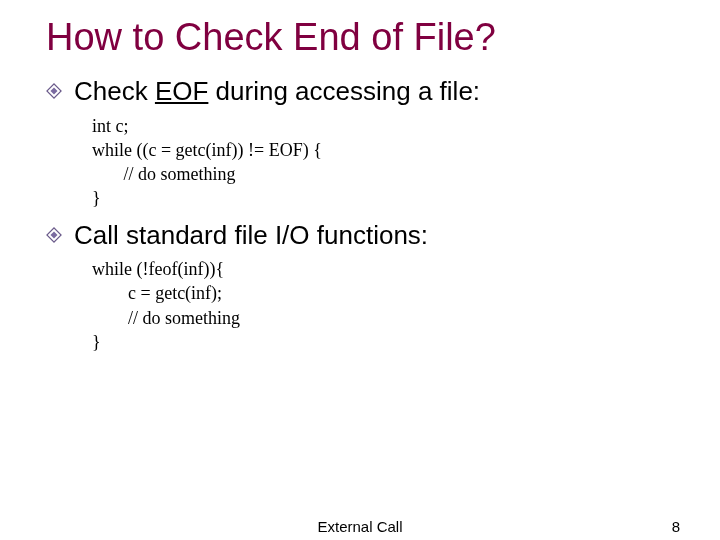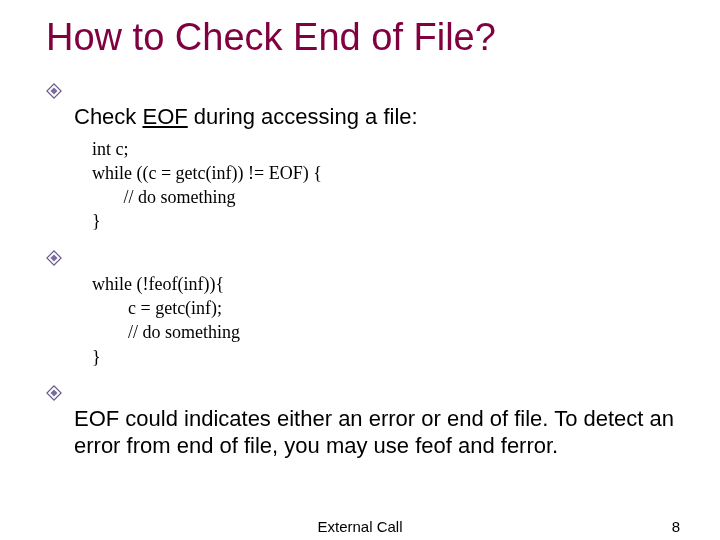--- a/index.html
+++ b/index.html
@@ -40,10 +40,9 @@
     margin-right: 12px;
   }
   .bullet-text {
-    font-size: 22px;
+    font-size: 26px;
     line-height: 1.25;
     color: #000000;
-    margin-top: 28px;
   }
   .bullet-text .u {
     text-decoration: underline;

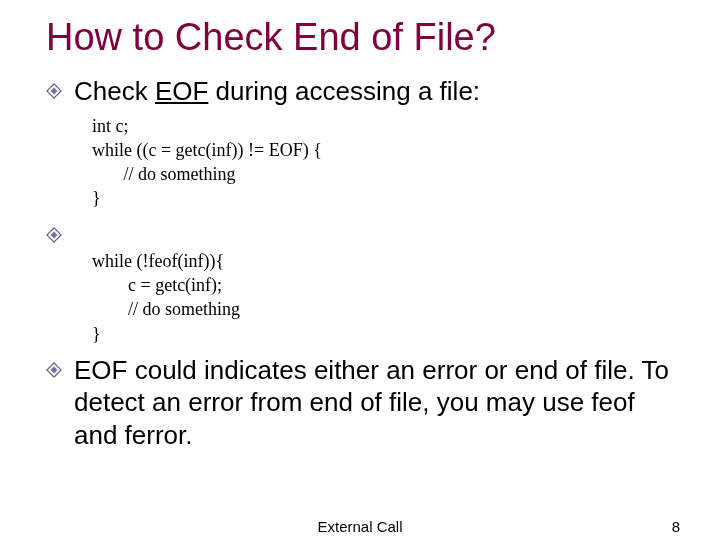--- a/index.html
+++ b/index.html
@@ -100,6 +100,7 @@
       <rect x="3" y="3" width="10" height="10" fill="none" stroke="#6a5a8a" stroke-width="1.2" transform="rotate(45 8 8)"></rect>
       <rect x="5.5" y="5.5" width="5" height="5" fill="#7a6aa0" transform="rotate(45 8 8)"></rect>
     </svg>
+    <div class="bullet-text">Call standard file I/O functions:</div>
   </div>
 
   <div class="code-block">while (!feof(inf)){

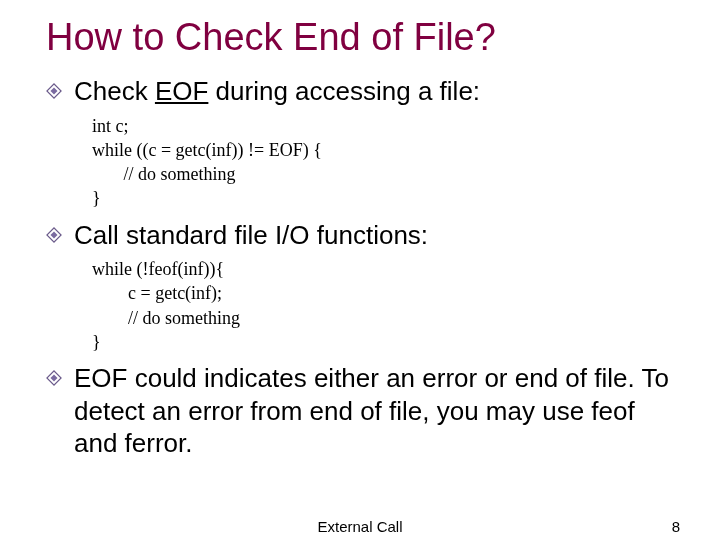--- a/index.html
+++ b/index.html
@@ -108,13 +108,6 @@
         // do something
 }</div>
 
-  <div class="bullet-row">
-    <svg class="bullet-icon" viewBox="0 0 16 16">
-      <rect x="3" y="3" width="10" height="10" fill="none" stroke="#6a5a8a" stroke-width="1.2" transform="rotate(45 8 8)"></rect>
-      <rect x="5.5" y="5.5" width="5" height="5" fill="#7a6aa0" transform="rotate(45 8 8)"></rect>
-    </svg>
-    <div class="bullet-text">EOF could indicates either an error or end of file. To detect an error from end of file, you may use feof and ferror.</div>
-  </div>
 
   <div class="footer">
     <span class="footer-center">External Call</span>

